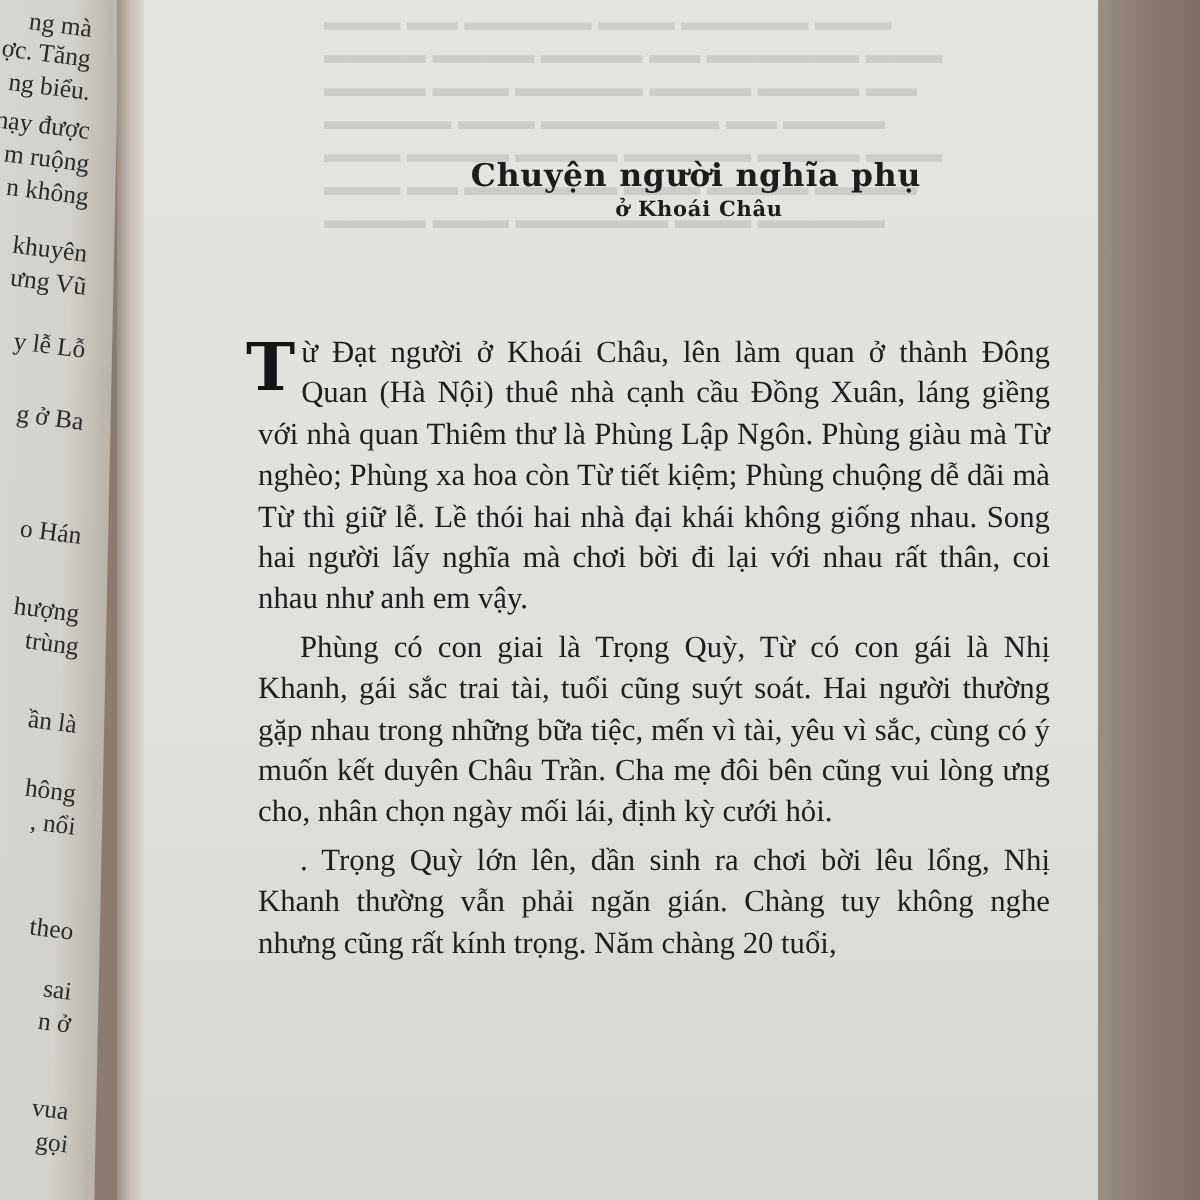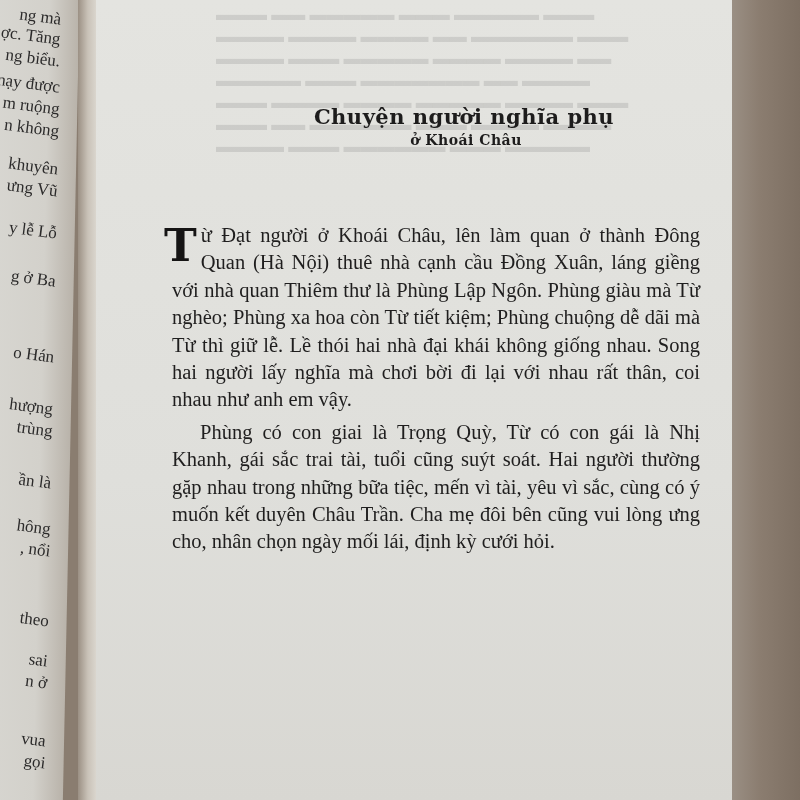--- a/index.html
+++ b/index.html
@@ -132,6 +132,7 @@
   <div class="body-text">
     <p class="first"><span class="dropcap">T</span><span>ừ Đạt người ở Khoái Châu, lên làm quan ở thành Đông Quan (Hà Nội) thuê nhà cạnh cầu Đồng Xuân, láng giềng với nhà quan Thiêm thư là Phùng Lập Ngôn. Phùng giàu mà Từ nghèo; Phùng xa hoa còn Từ tiết kiệm; Phùng chuộng dễ dãi mà Từ thì giữ lễ. Lề thói hai nhà đại khái không giống nhau. Song hai người lấy nghĩa mà chơi bời đi lại với nhau rất thân, coi nhau như anh em vậy.</span></p>
     <p>Phùng có con giai là Trọng Quỳ, Từ có con gái là Nhị Khanh, gái sắc trai tài, tuổi cũng suýt soát. Hai người thường gặp nhau trong những bữa tiệc, mến vì tài, yêu vì sắc, cùng có ý muốn kết duyên Châu Trần. Cha mẹ đôi bên cũng vui lòng ưng cho, nhân chọn ngày mối lái, định kỳ cưới hỏi.</p>
+    <p>. Trọng Quỳ lớn lên, dần sinh ra chơi bời lêu lổng, Nhị Khanh thường vẫn phải ngăn gián. Chàng tuy không nghe nhưng cũng rất kính trọng. Năm chàng 20 tuổi,</p>
   </div>
 </div>
 

